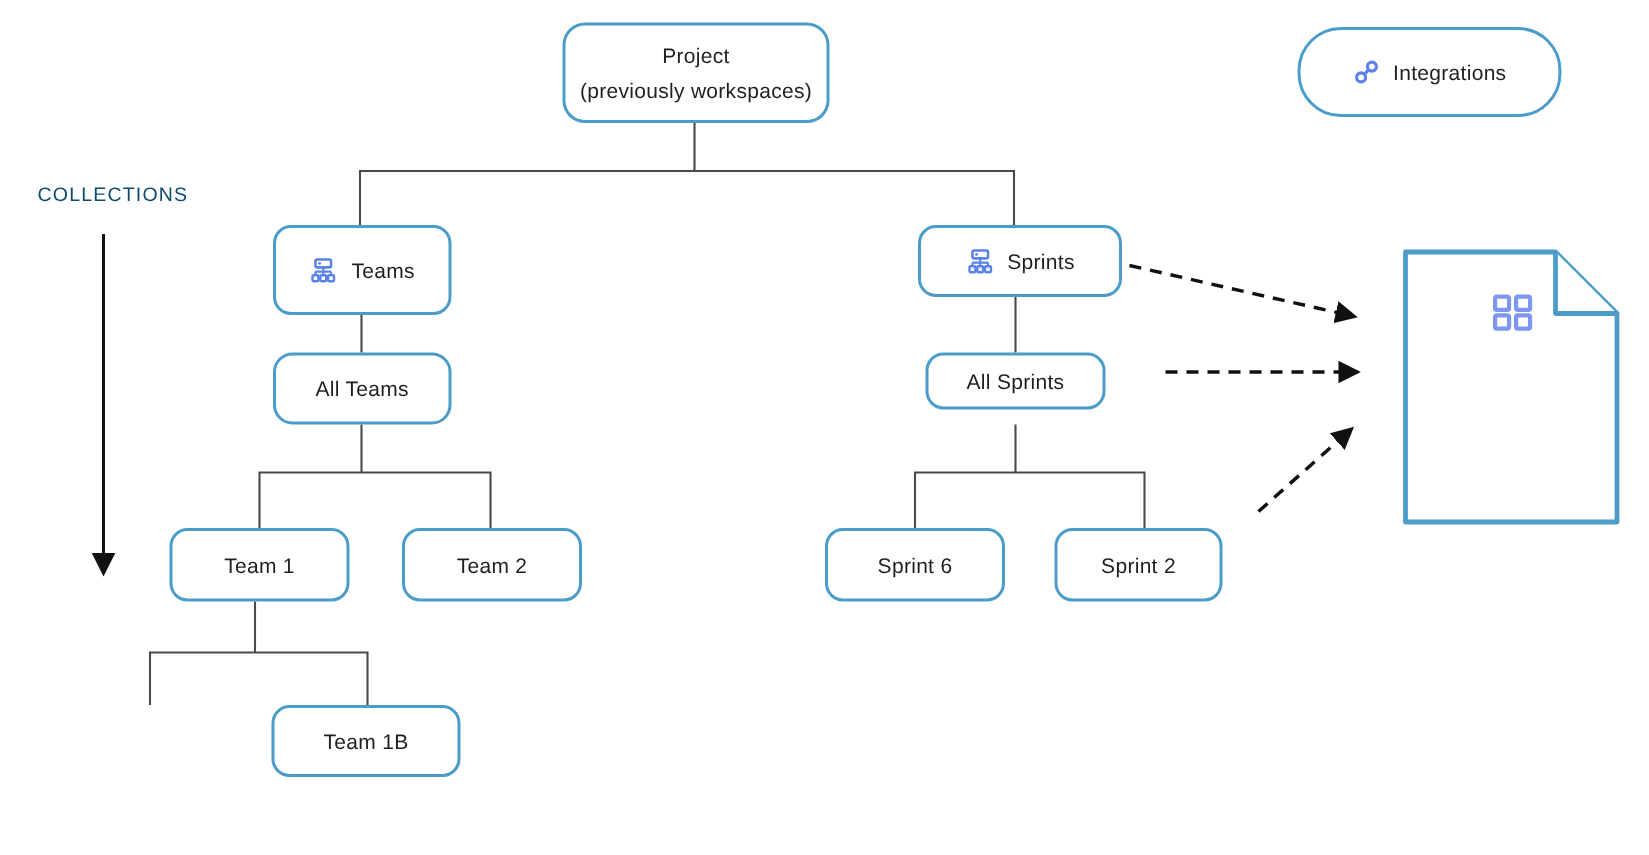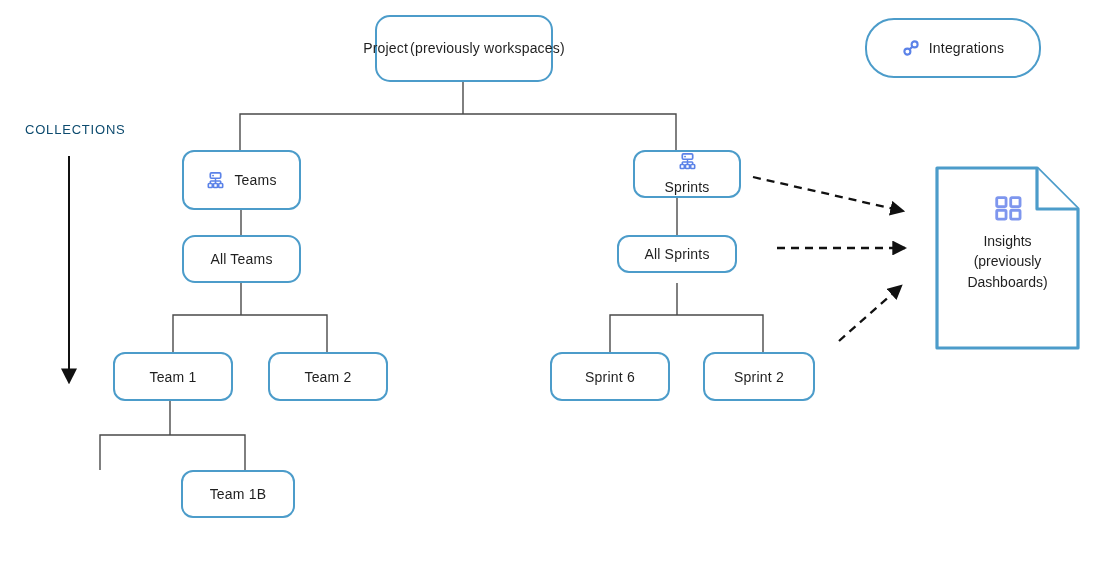--- a/index.html
+++ b/index.html
@@ -27,7 +27,7 @@
     color:#1f1f1f;
   }
   .node .ic{display:flex;align-items:center;}
-  .node-project{left:375px;top:15px;width:178px;height:67px;border-radius:15px;flex-direction:row;gap:2px;line-height:1.45;}
+  .node-project{left:375px;top:15px;width:178px;height:67px;border-radius:15px;flex-direction:column;gap:2px;line-height:1.45;}
   .node-project .sub{white-space:nowrap;}
   .node-integrations{left:865px;top:18px;width:176px;height:60px;border-radius:29px;}
   .node-teams{left:182px;top:150px;width:119px;height:60px;}

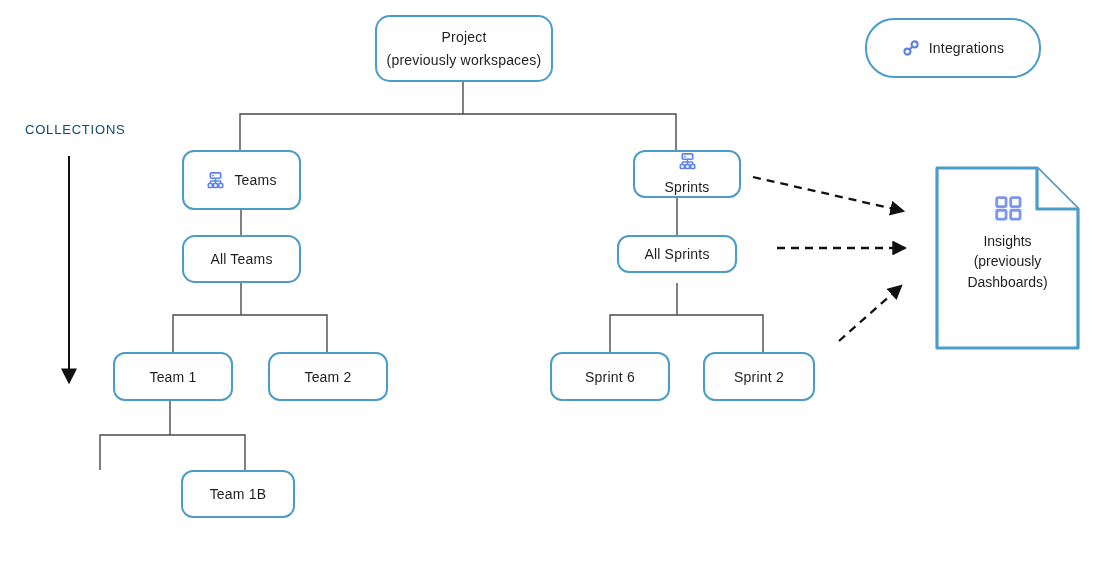--- a/index.html
+++ b/index.html
@@ -31,7 +31,7 @@
   .node-project .sub{white-space:nowrap;}
   .node-integrations{left:865px;top:18px;width:176px;height:60px;border-radius:29px;}
   .node-teams{left:182px;top:150px;width:119px;height:60px;}
-  .node-sprints{left:633px;top:150px;width:108px;height:48px;flex-direction:column;}
+  .node-sprints{left:612px;top:150px;width:136px;height:48px;}
   .node-all-teams{left:182px;top:235px;width:119px;height:48px;border-radius:13px;}
   .node-all-sprints{left:617px;top:235px;width:120px;height:38px;}
   .node-team-1{left:113px;top:352px;width:120px;height:49px;}

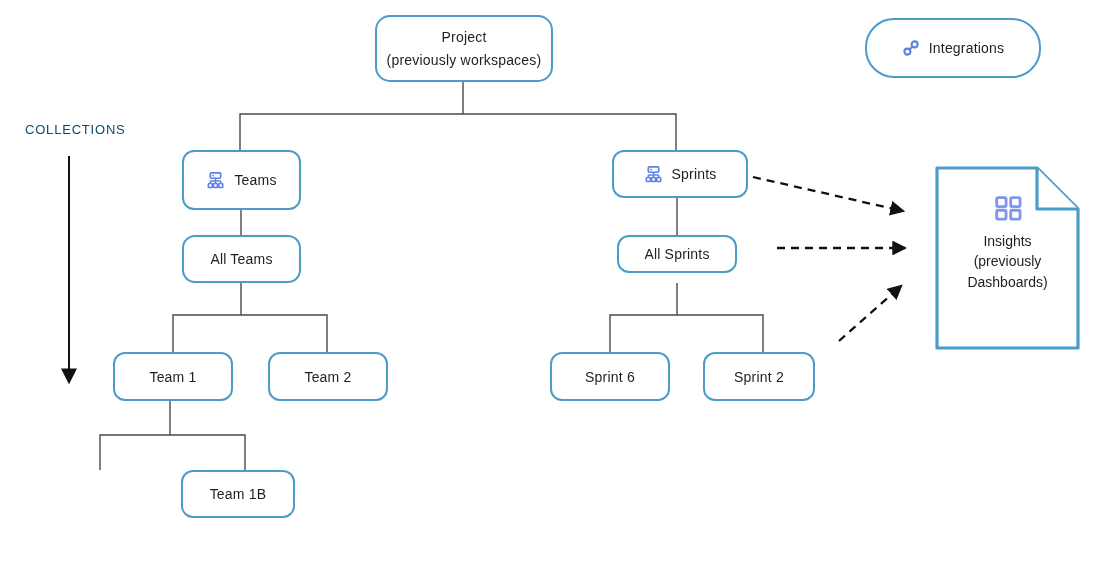--- a/index.html
+++ b/index.html
@@ -161,10 +161,6 @@
       <rect x="12.8" y="11.4" width="7.6" height="7.2" rx="1" fill="none" stroke="#7e96ee" stroke-width="2.3"></rect>
     </svg>
   </div>
-  <div class="insights-text">
-    <div>Insights</div>
-    <div>(previously Dashboards)</div>
-  </div>
 
 </div>
 

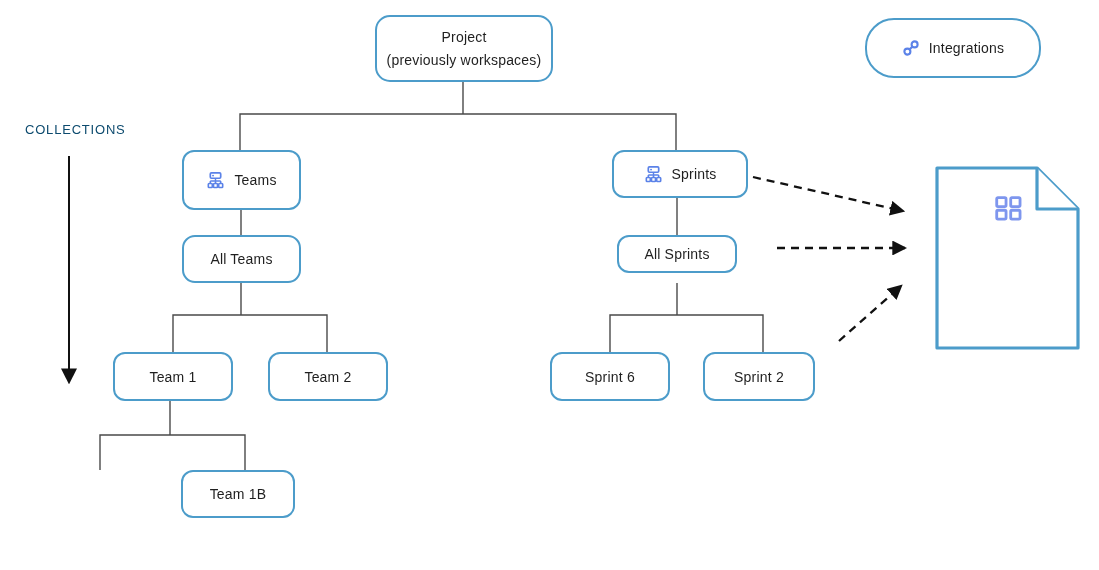--- a/index.html
+++ b/index.html
@@ -39,7 +39,7 @@
   .node-sprint-1{left:550px;top:352px;width:120px;height:49px;}
   .node-sprint-2{left:703px;top:352px;width:112px;height:49px;}
   .node-team-1a{left:36px;top:470px;width:113px;height:48px;}
-  .node-team-1b{left:181px;top:470px;width:114px;height:48px;}
+  .node-team-1b{left:181px;top:470px;width:126px;height:48px;}
   .collections-label{
     position:absolute;left:25px;top:122px;
     font-size:13px;letter-spacing:.8px;color:#0c4a6e;

